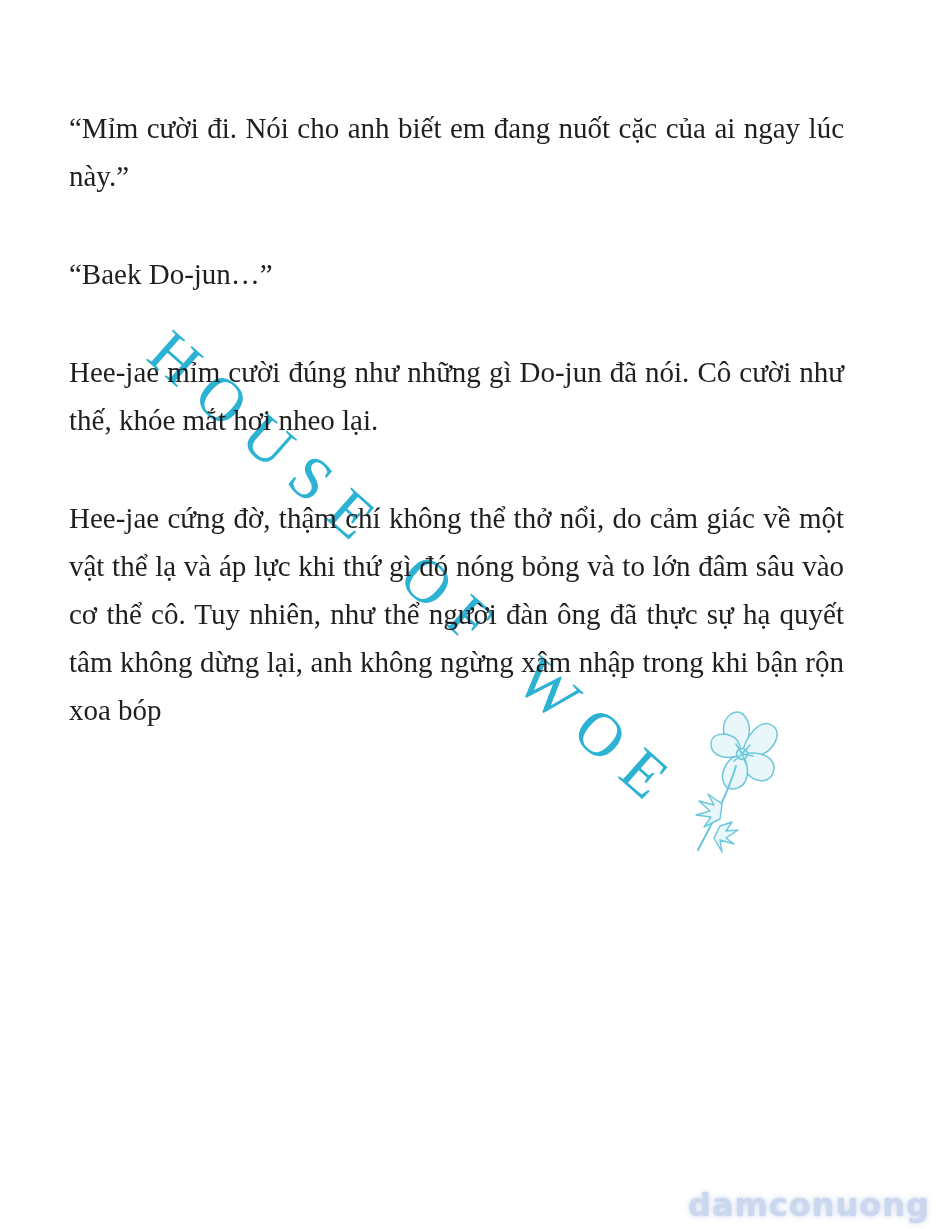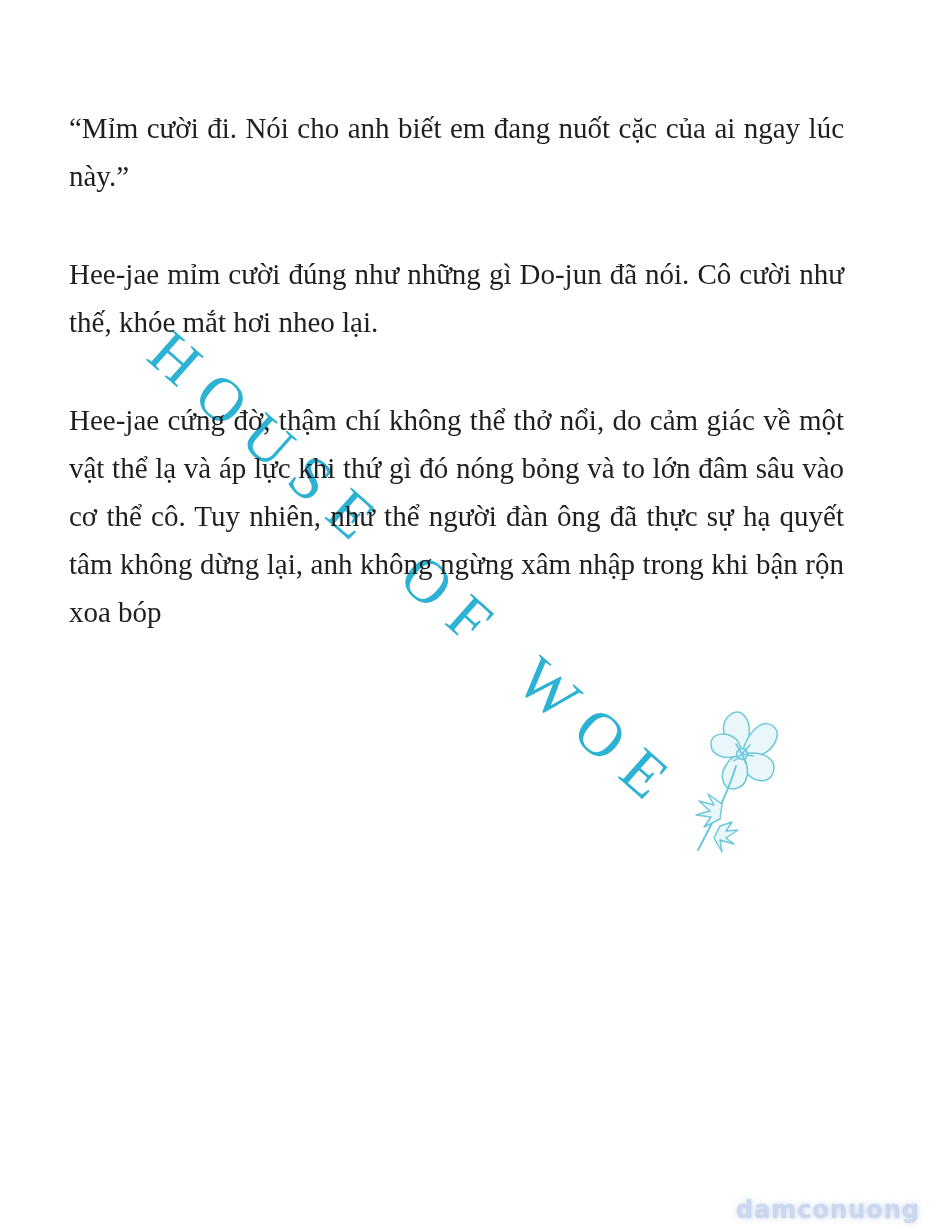--- a/index.html
+++ b/index.html
@@ -94,6 +94,7 @@
 
   <div class="content">
     <p>“Mỉm cười đi. Nói cho anh biết em đang nuốt cặc của ai ngay lúc này.”</p>
+    <p>“Baek Do-jun…”</p>
     <p>Hee-jae mỉm cười đúng như những gì Do-jun đã nói. Cô cười như thế, khóe mắt hơi nheo lại.</p>
     <p>Hee-jae cứng đờ, thậm chí không thể thở nổi, do cảm giác về một vật thể lạ và áp lực khi thứ gì đó nóng bỏng và to lớn đâm sâu vào cơ thể cô. Tuy nhiên, như thể người đàn ông đã thực sự hạ quyết tâm không dừng lại, anh không ngừng xâm nhập trong khi bận rộn xoa bóp</p>
   </div>

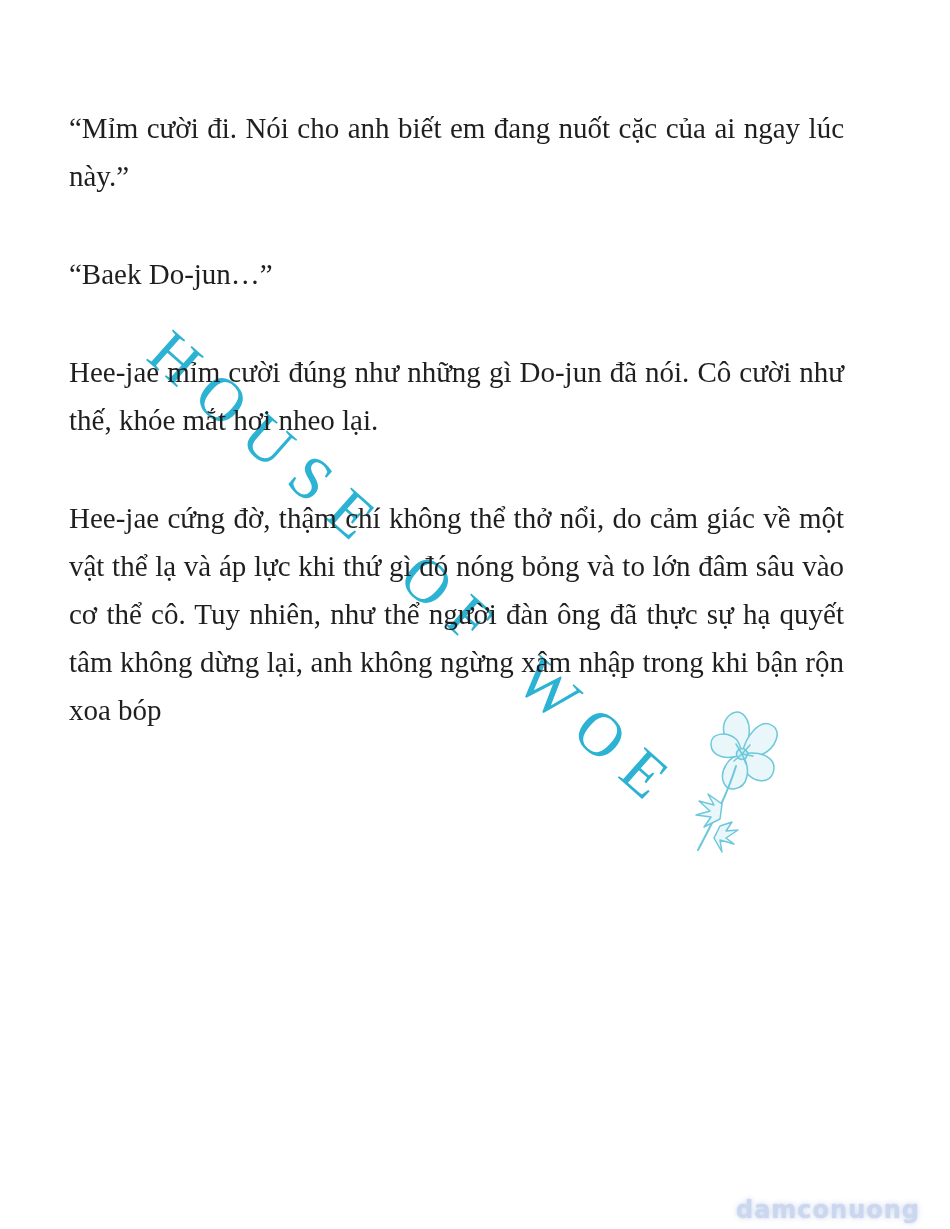--- a/index.html
+++ b/index.html
@@ -54,12 +54,12 @@
   
   .site-watermark {
     position: absolute;
-    right: 30px;
+    right: 20px;
     bottom: 5px;
     z-index: 3;
     font-family: "DejaVu Sans", "Liberation Sans", sans-serif;
     font-weight: bold;
-    font-size: 24px;
+    font-size: 32px;
     letter-spacing: 1px;
     color: #cbd7ee;
     text-shadow: 0 0 6px rgba(203, 215, 238, 0.95), 0 0 2px rgba(203, 215, 238, 0.9);

